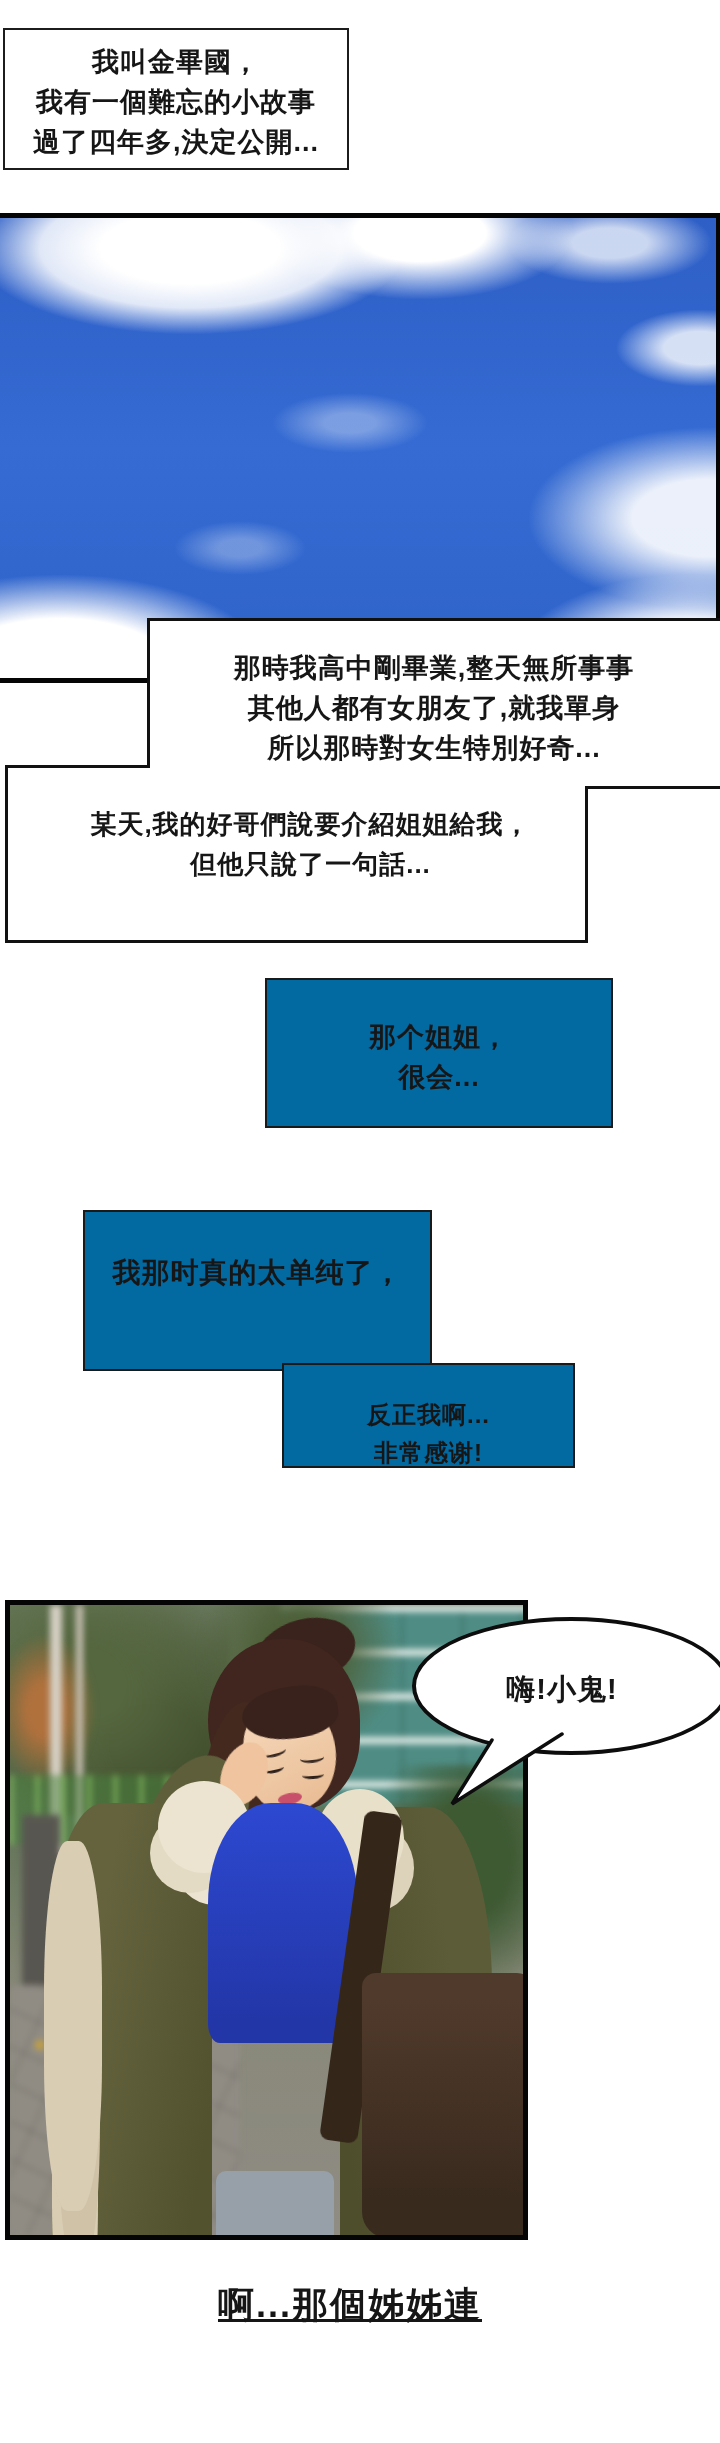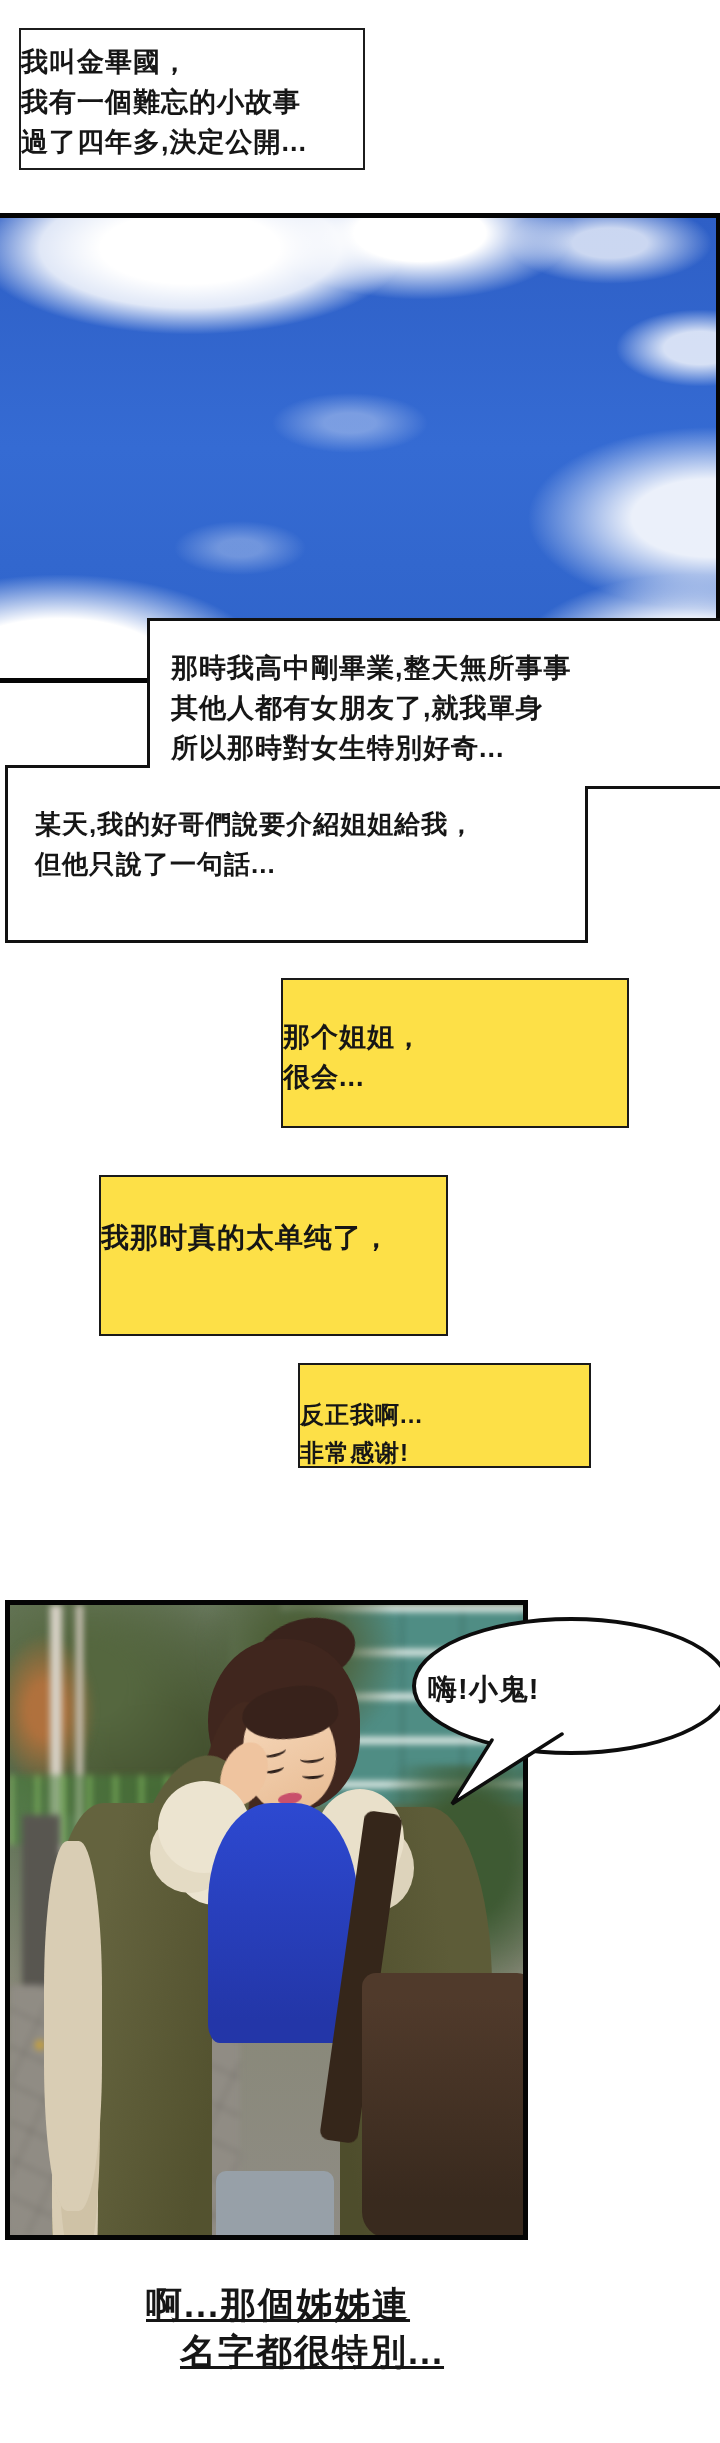--- a/index.html
+++ b/index.html
@@ -10,7 +10,7 @@
     font-family:"Liberation Sans", sans-serif;
   }
   .abs { position:absolute; }
-  .txt { font-weight:600; text-align:left; letter-spacing:1px; color:#161616;margin-left:16px; }
+  .txt { font-weight:600; text-align:center; letter-spacing:1px; color:#161616; }
 
   
   .box-intro { left:3px; top:28px; width:346px; height:142px;

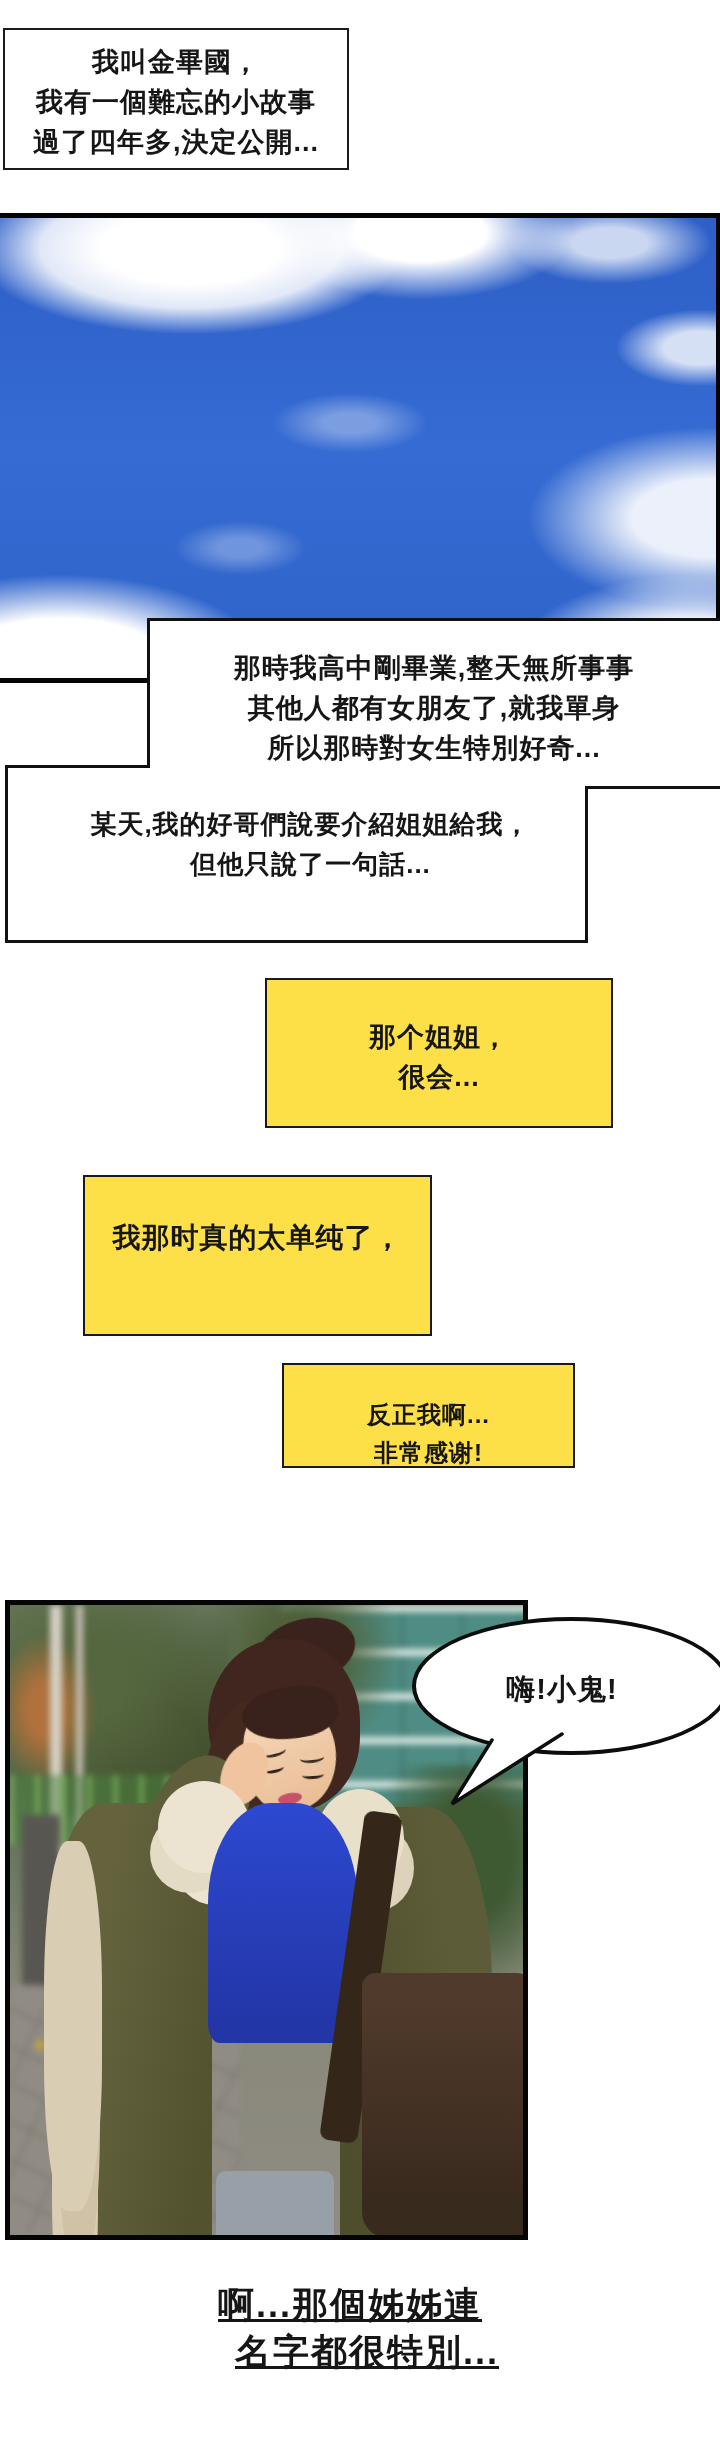--- a/index.html
+++ b/index.html
@@ -41,7 +41,7 @@
   .box3-text { left:19px;  top:804px; width:583px; font-size:26px; line-height:40px; }
 
   
-  .nbox { position:absolute; background:#fde047; border:2.5px solid #1a1a1a; }
+  .nbox { position:absolute; background:#0369a1; border:2.5px solid #1a1a1a; }
   .box-sister { left:265px; top:978px;  width:348px; height:150px; padding-top:37px; font-size:27px; line-height:40px; }
   .box-naive  { left:83px;  top:1175px; width:349px; height:161px; padding-top:42px; font-size:28px; line-height:38px; }
   .box-thanks { left:282px; top:1363px; width:293px; height:105px; padding-top:31px; font-size:24px; line-height:38px; }

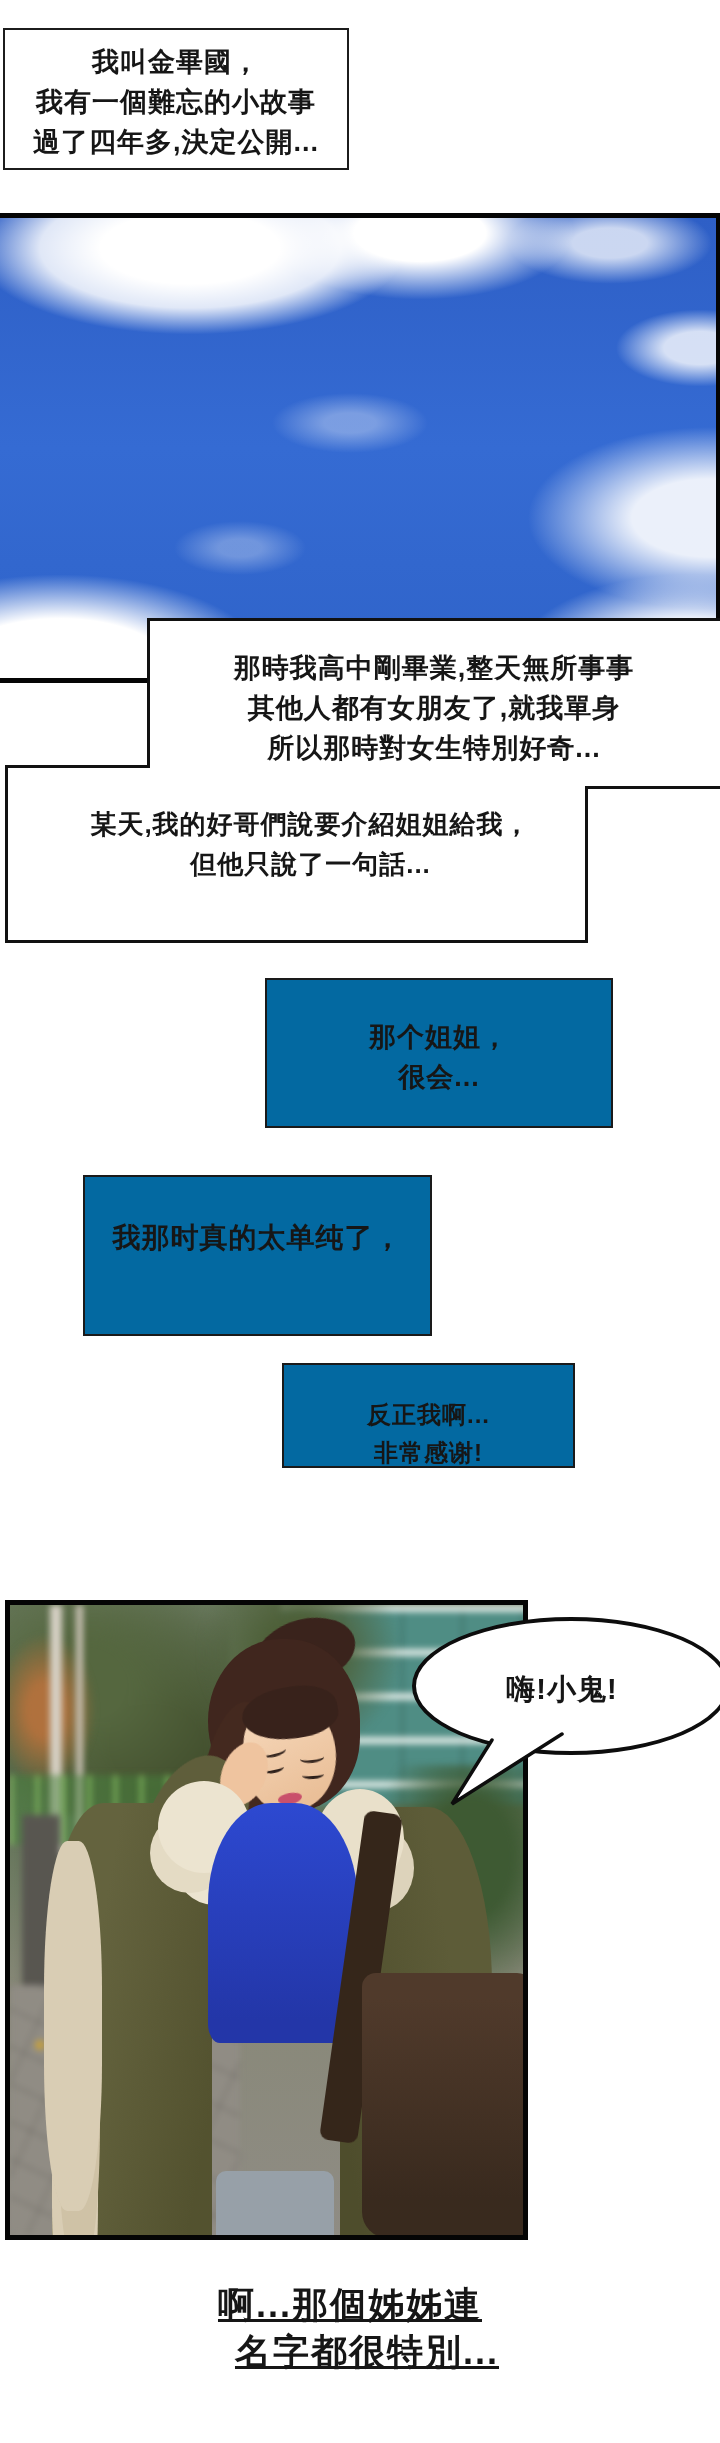--- a/index.html
+++ b/index.html
@@ -43,7 +43,7 @@
   
   .nbox { position:absolute; background:#0369a1; border:2.5px solid #1a1a1a; }
   .box-sister { left:265px; top:978px;  width:348px; height:150px; padding-top:37px; font-size:27px; line-height:40px; }
-  .box-naive  { left:83px;  top:1175px; width:349px; height:161px; padding-top:42px; font-size:28px; line-height:38px; }
+  .box-naive  { left:83px;  top:1210px; width:349px; height:161px; padding-top:42px; font-size:28px; line-height:38px; }
   .box-thanks { left:282px; top:1363px; width:293px; height:105px; padding-top:31px; font-size:24px; line-height:38px; }
 
   

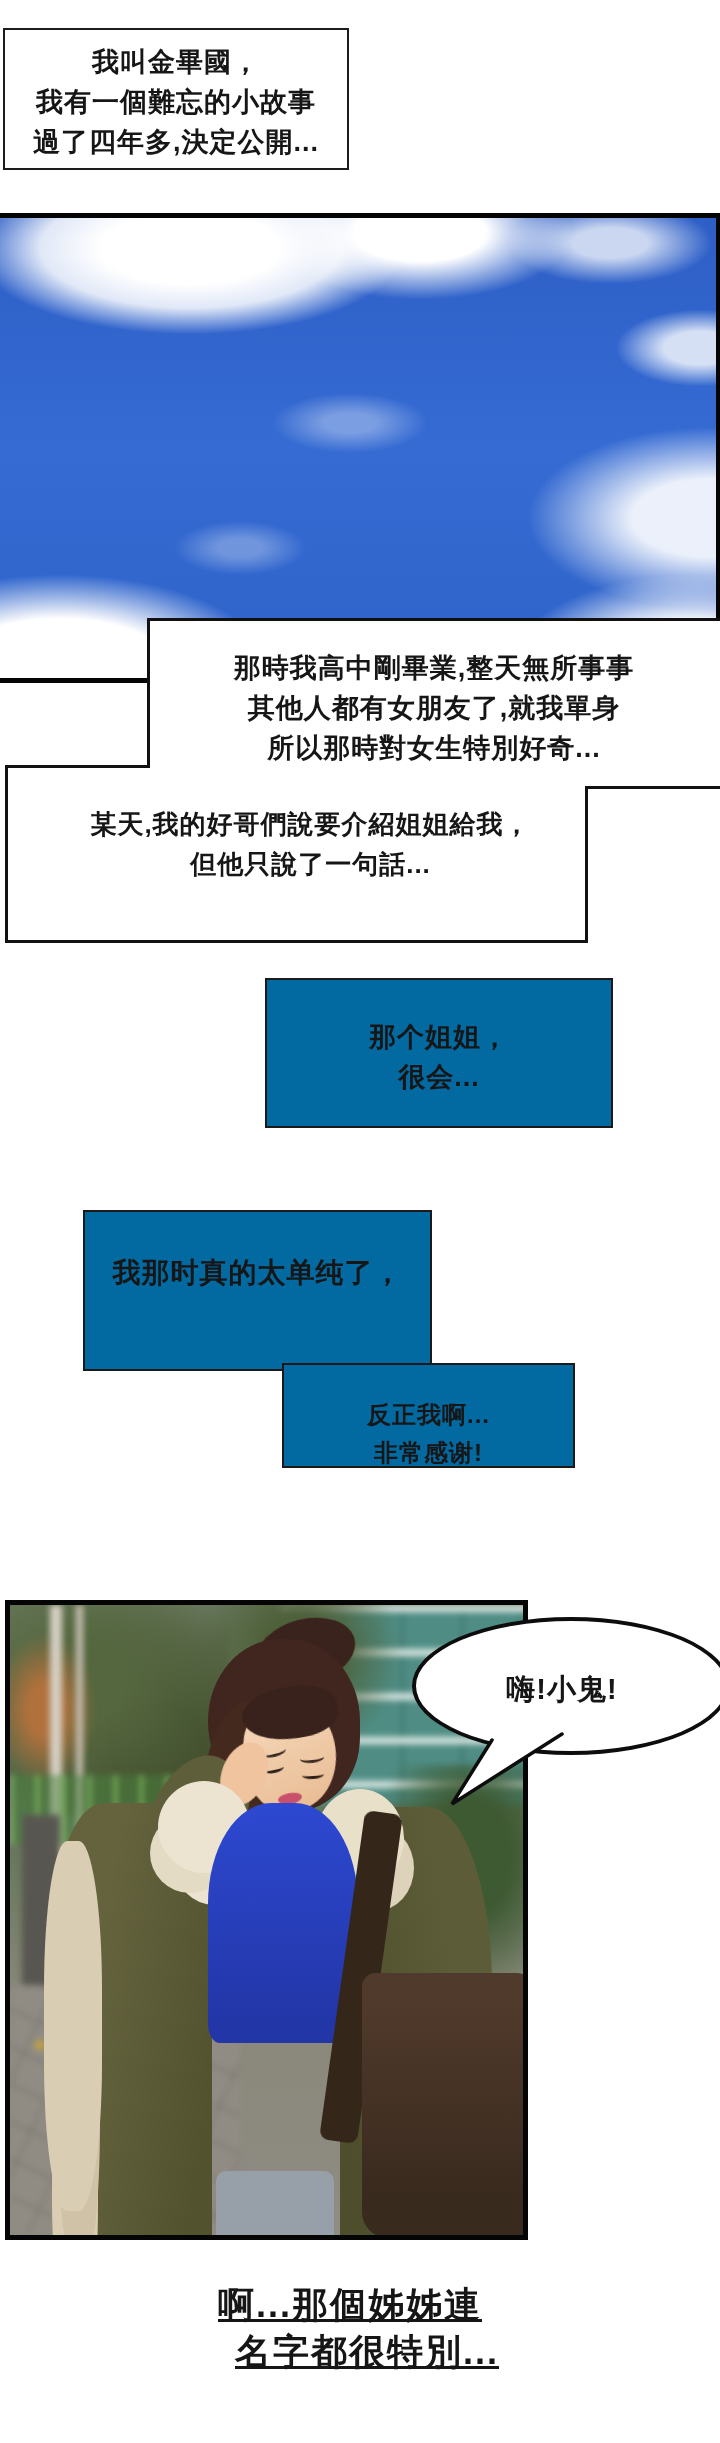--- a/index.html
+++ b/index.html
@@ -203,7 +203,6 @@
 
   <div class="abs txt caption">
     <div>啊...那個姊姊連</div>
-    <div class="cap-l2">名字都很特別...</div>
   </div>
 
 </div>

